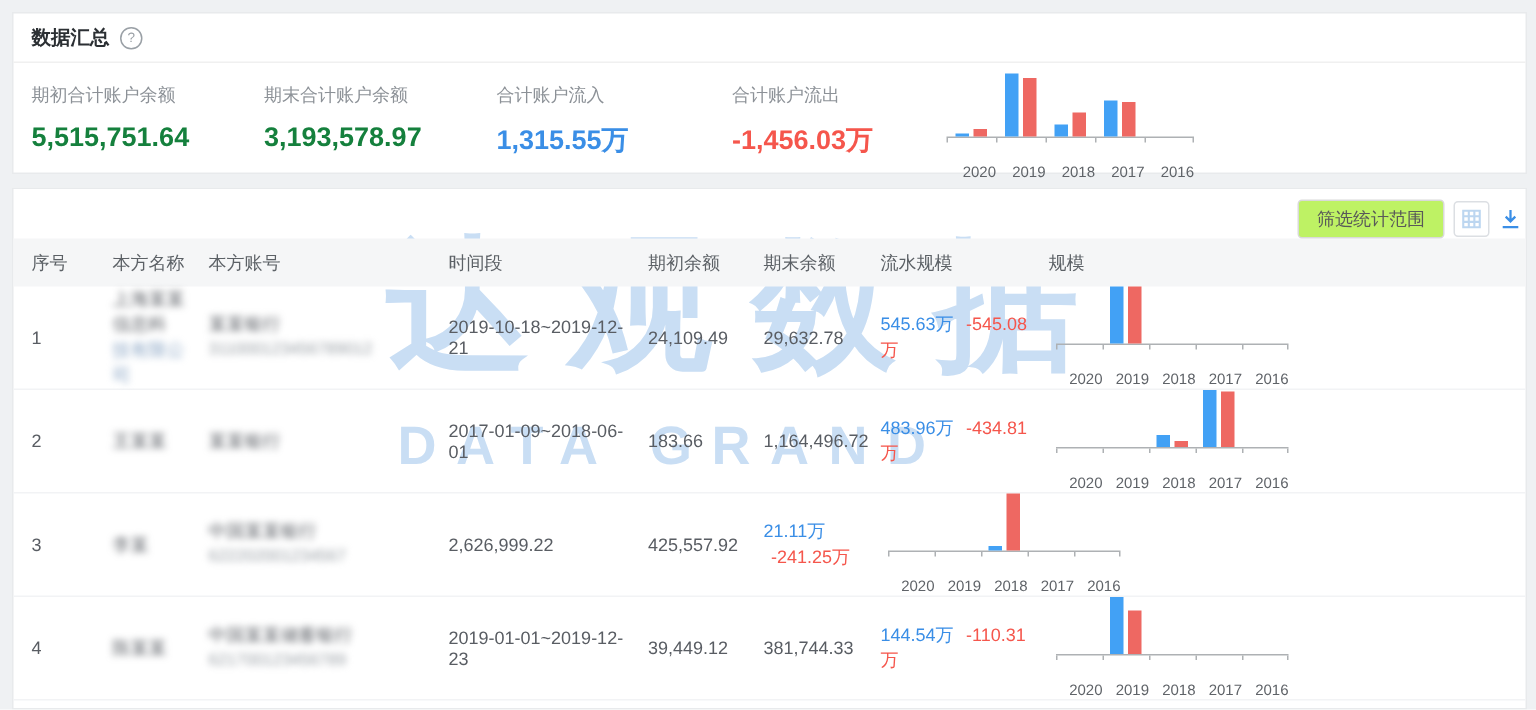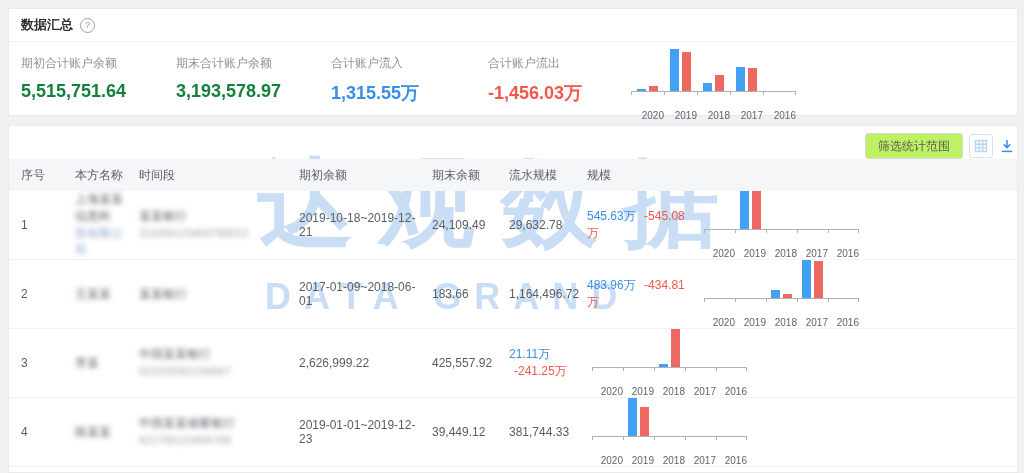--- a/index.html
+++ b/index.html
@@ -157,6 +157,7 @@
     <div class="thead" id="thead">
         <div class="cell first">序号</div>
         <div class="cell">本方名称</div>
+        <div class="cell">本方账号</div>
         <div class="cell">时间段</div>
         <div class="cell">期初余额</div>
         <div class="cell">期末余额</div>

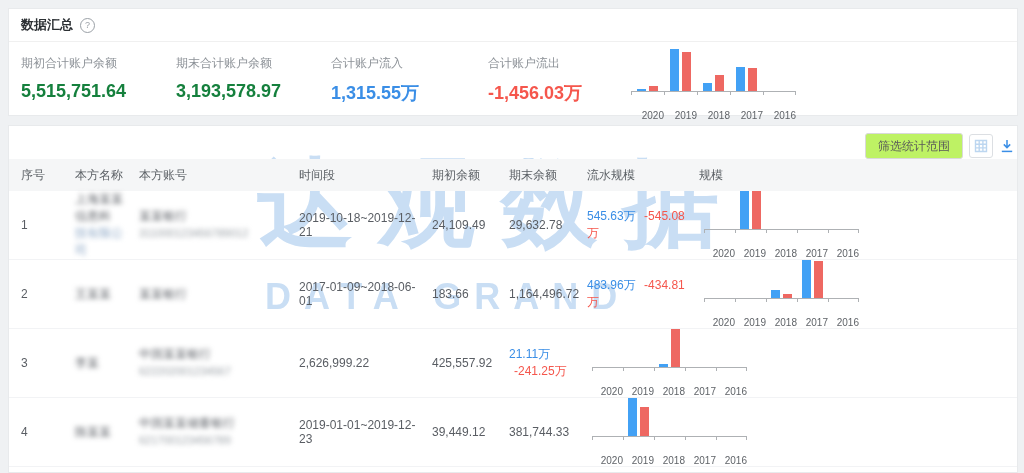--- a/index.html
+++ b/index.html
@@ -329,6 +329,10 @@
     <div class="cell">2019-01-01~2019-12-23</div>
     <div class="cell">39,449.12</div>
     <div class="cell">381,744.33</div>
+    <div class="cell">
+      <span class="flow-in">144.54万</span>
+      <span class="flow-out">-110.31万</span>
+    </div>
     <div class="cell chart-cell">
       <div class="mini-chart row-chart">
               <div class="bars-row" style="height: 38px;">

